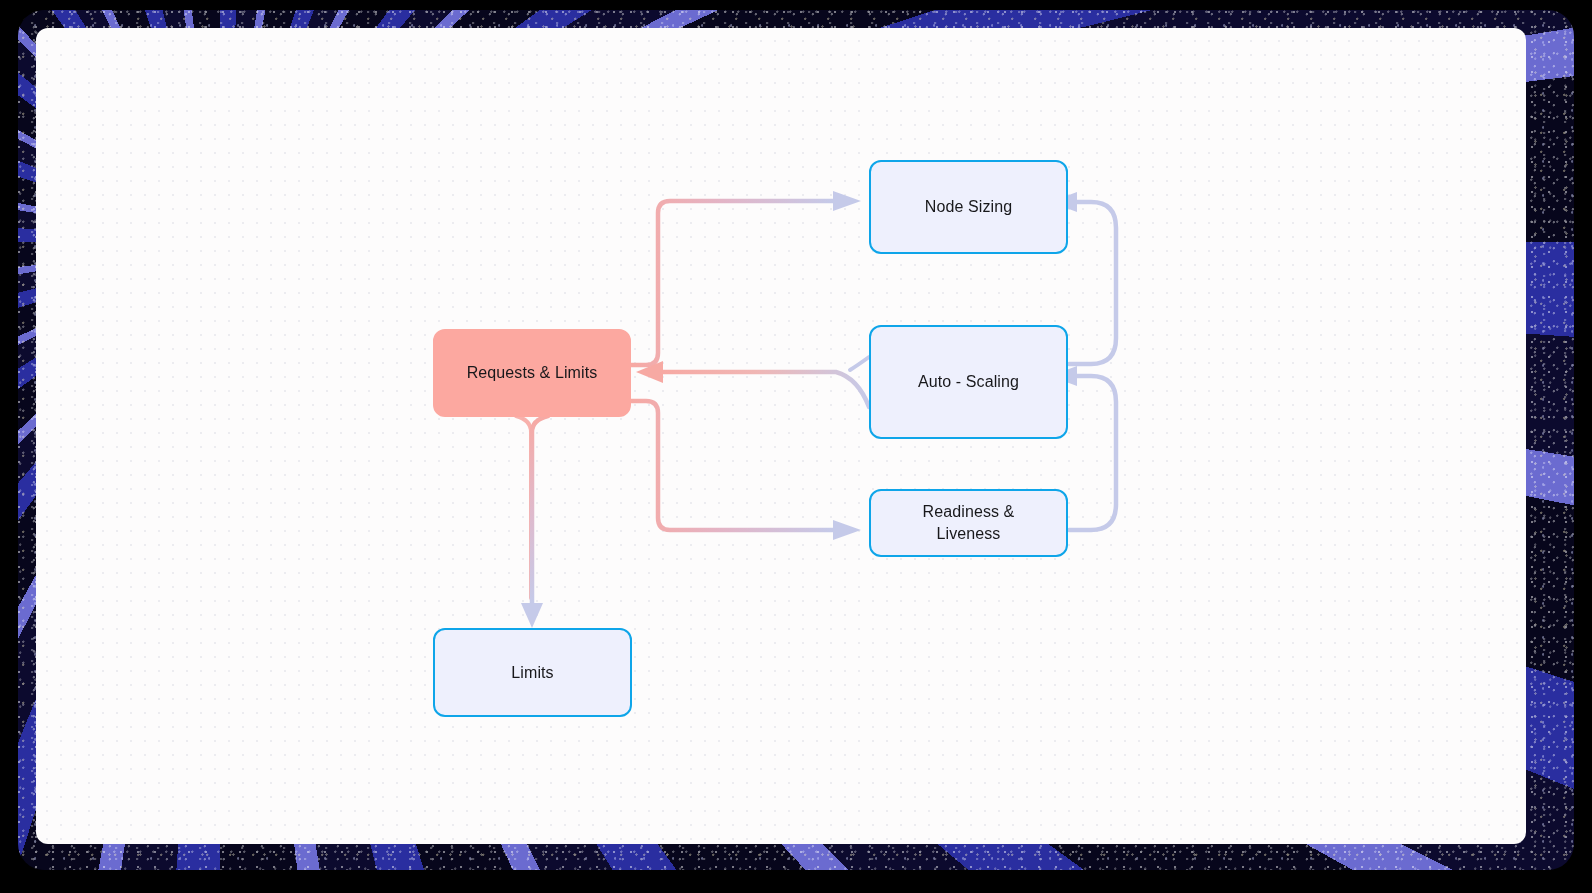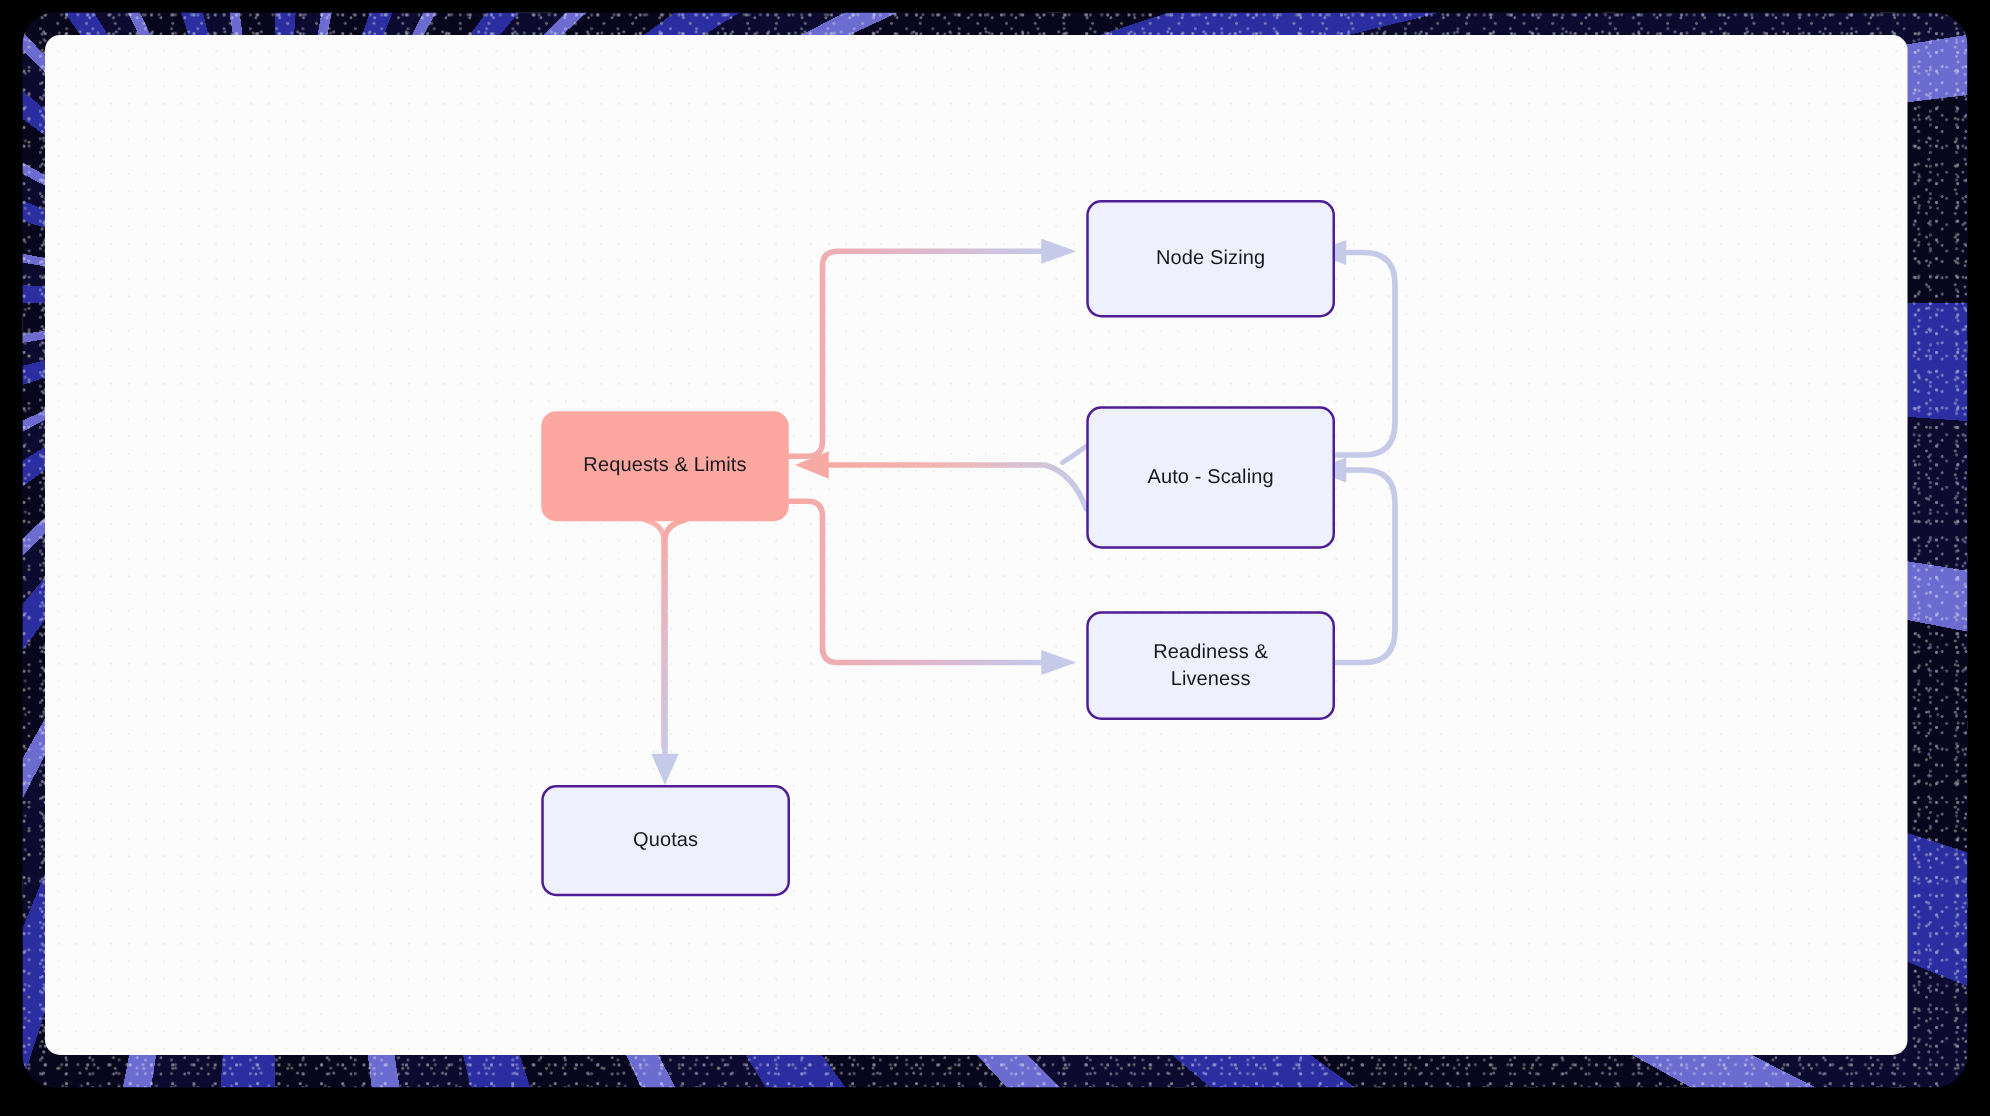--- a/index.html
+++ b/index.html
@@ -98,7 +98,7 @@
   }
   .node.lav {
     background: #eef0fd;
-    border: 2px solid #4c1d95;
+    border: 2px solid #0ea5e9;
   }
   .node.pink {
     background: #fca8a0;

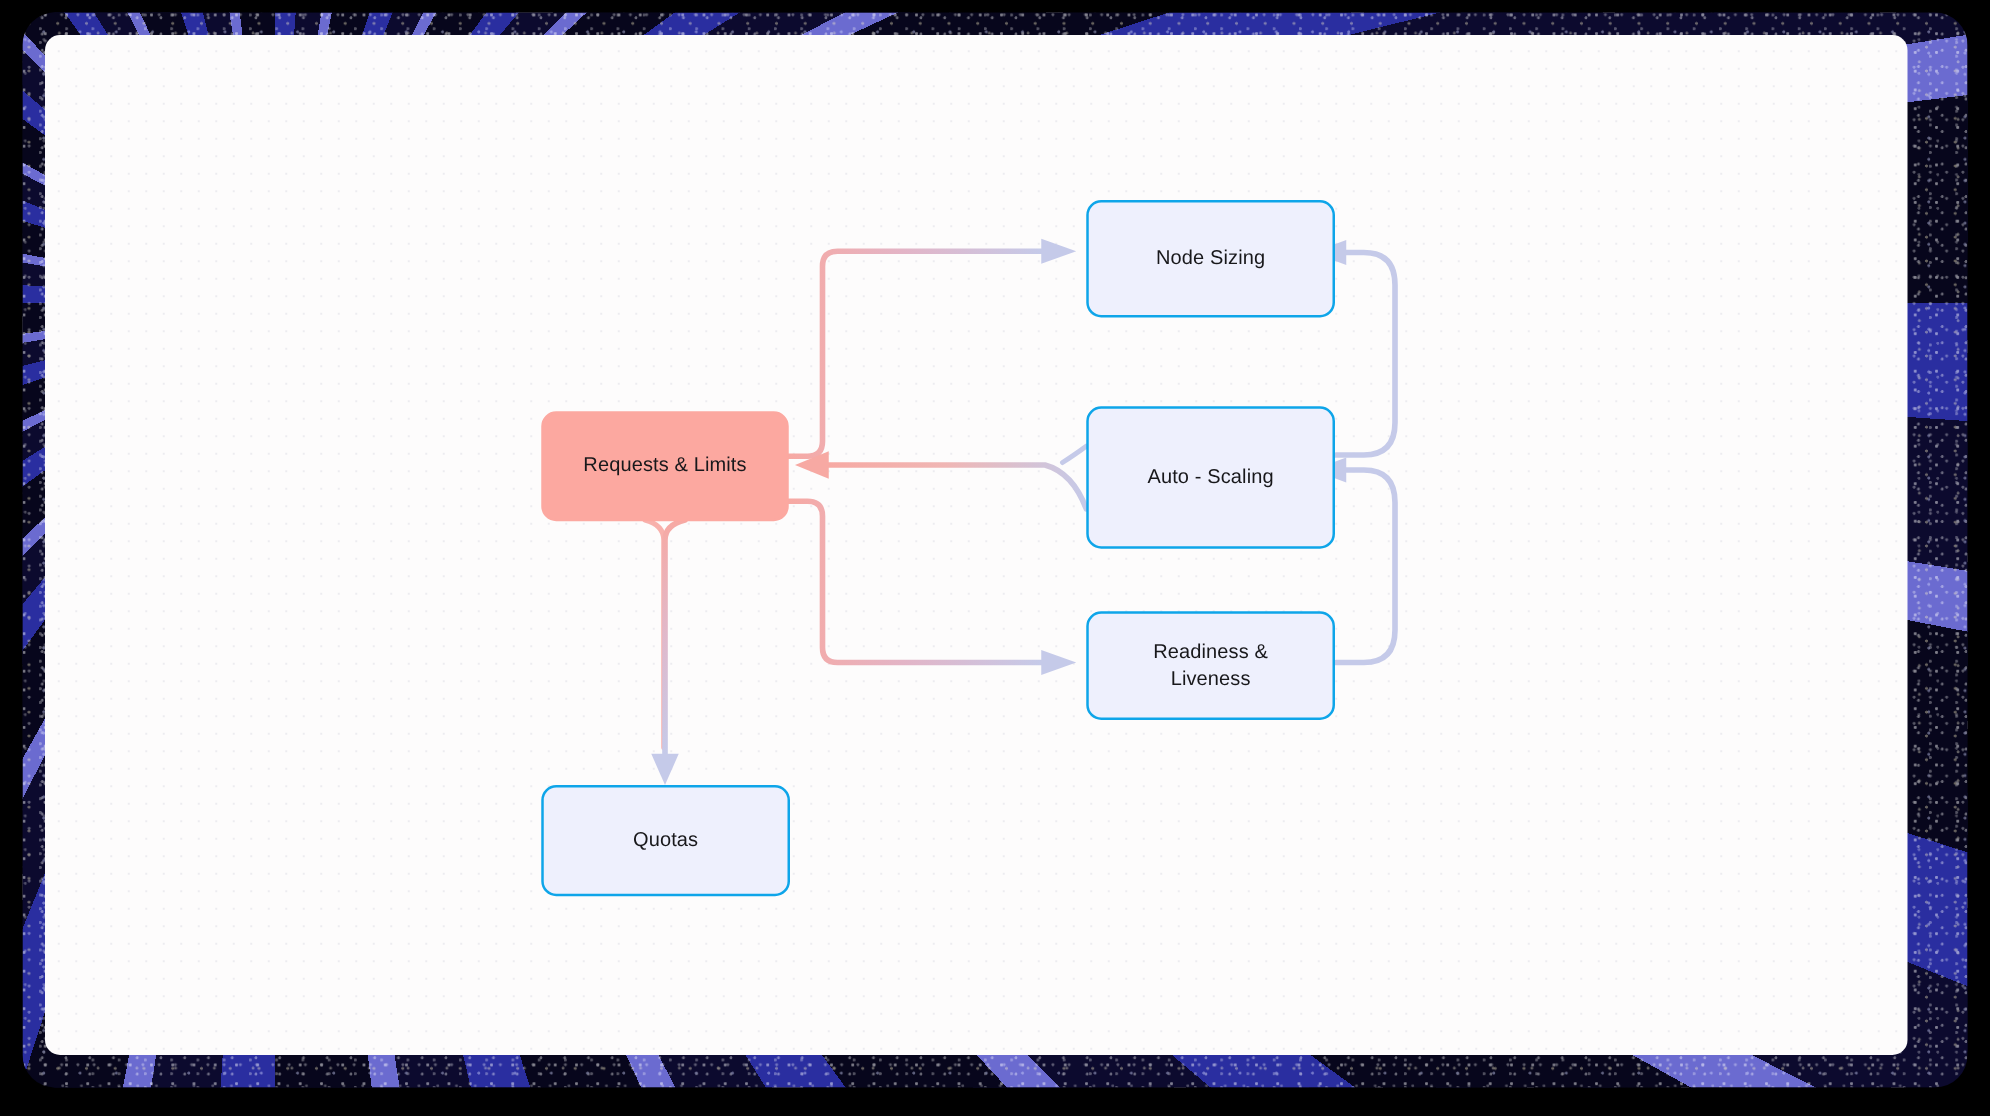--- a/index.html
+++ b/index.html
@@ -179,7 +179,7 @@
       <span class="node-label">Auto - Scaling</span>
     </div>
 
-    <div class="node lav" style="left:833px; top:461px; width:199px; height:87px;">
+    <div class="node lav" style="left:833px; top:461px; width:199px; height:68px;">
       <span class="node-label">Readiness &amp;
 Liveness</span>
     </div>

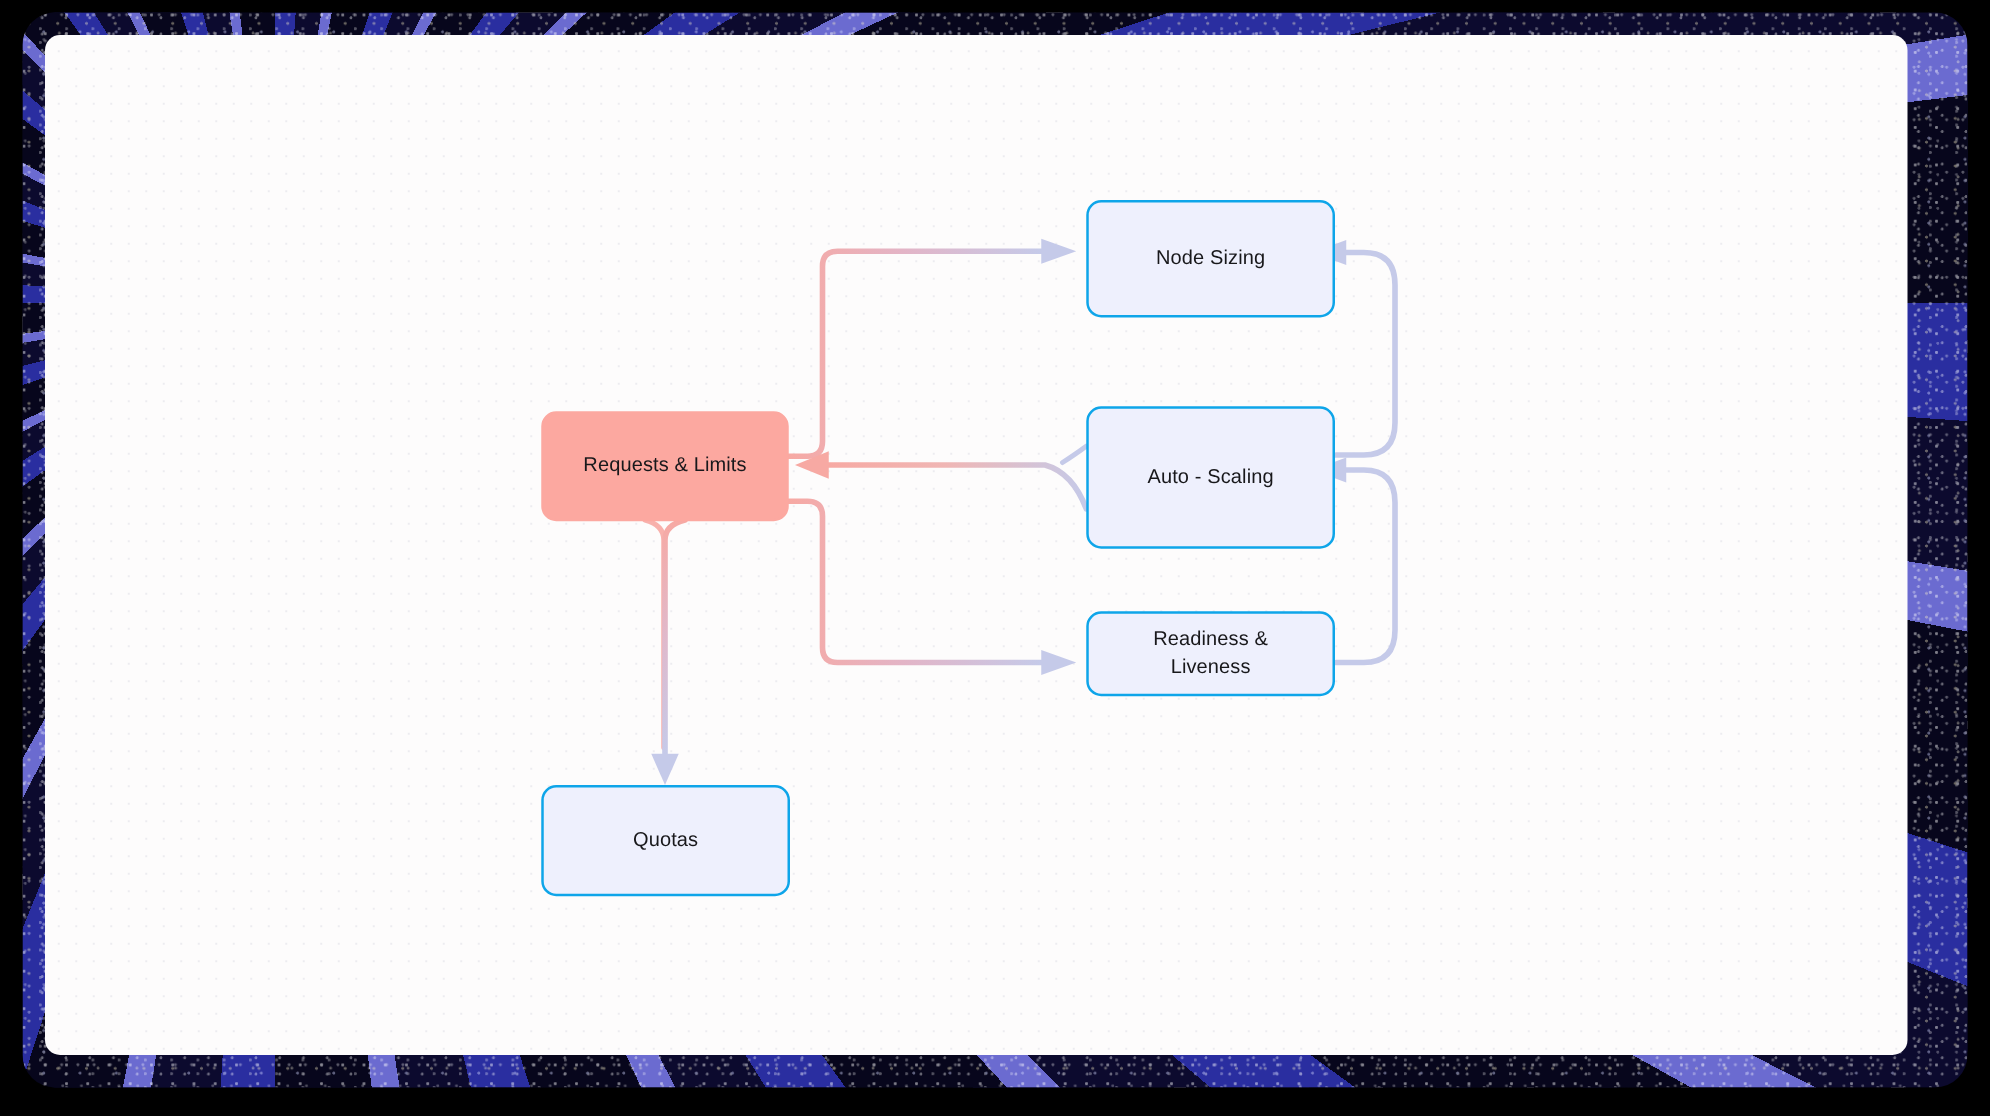--- a/index.html
+++ b/index.html
@@ -185,7 +185,7 @@
     </div>
 
     <div class="node lav" style="left:397px; top:600px; width:199px; height:89px;">
-      <span class="node-label">Quotas</span>
+      <span class="node-label">Limits</span>
     </div>
 
   </div>

